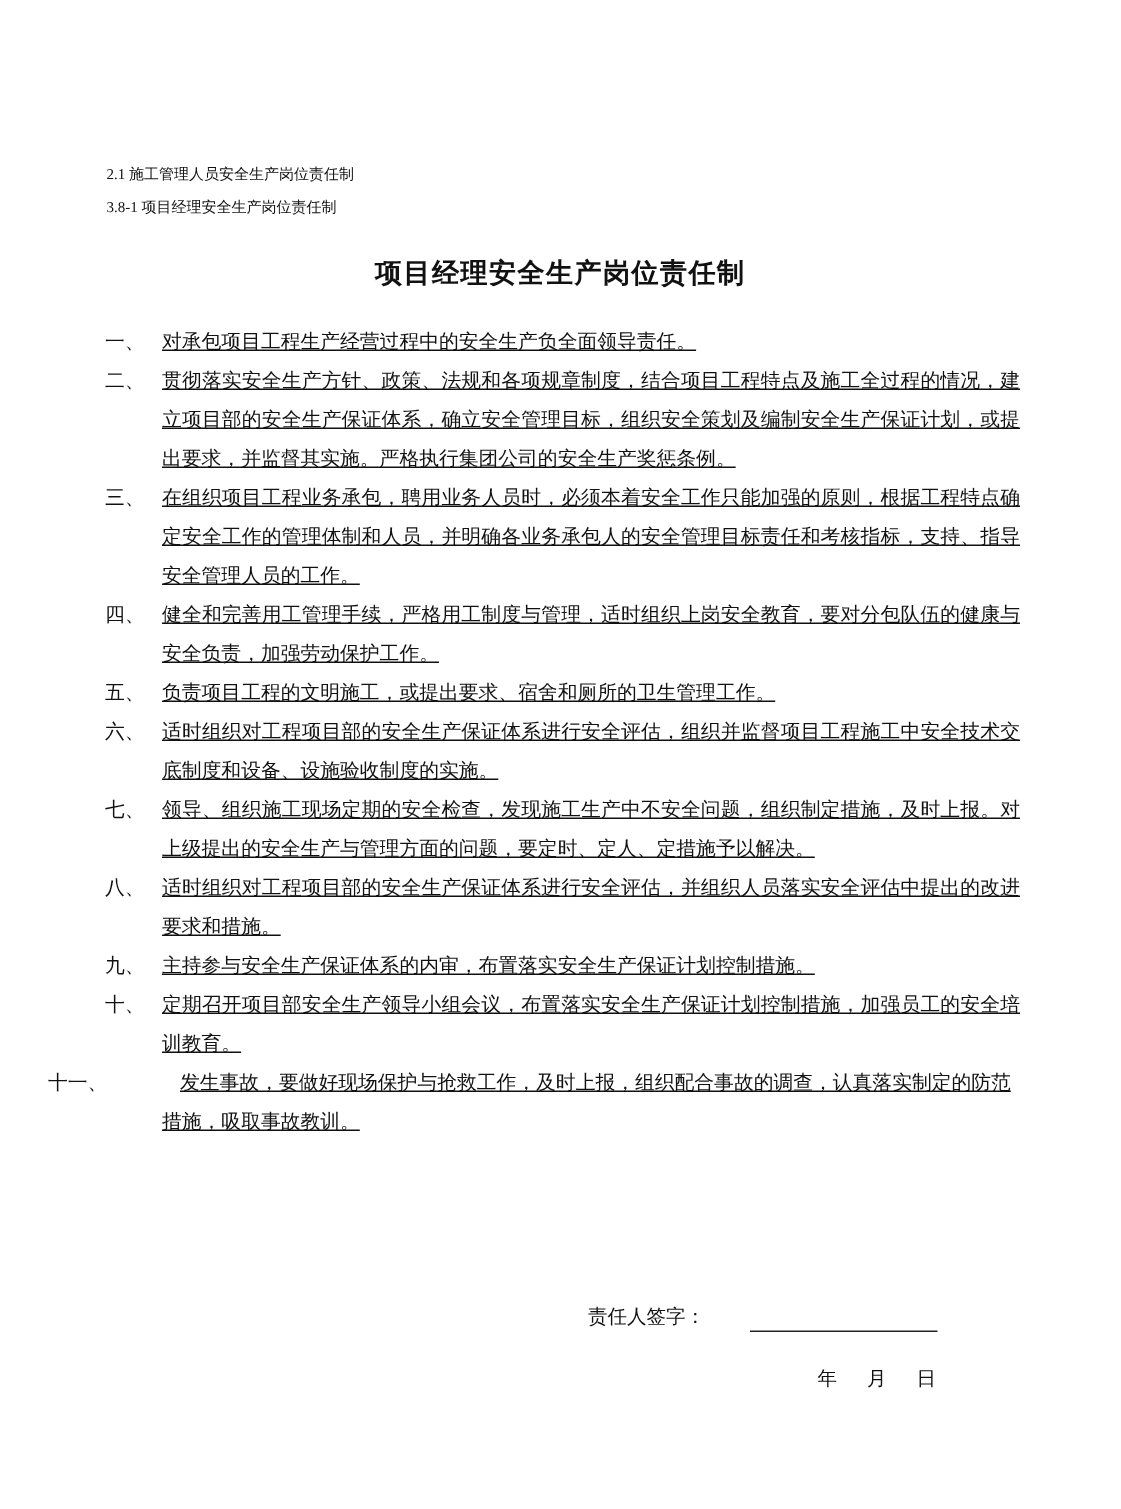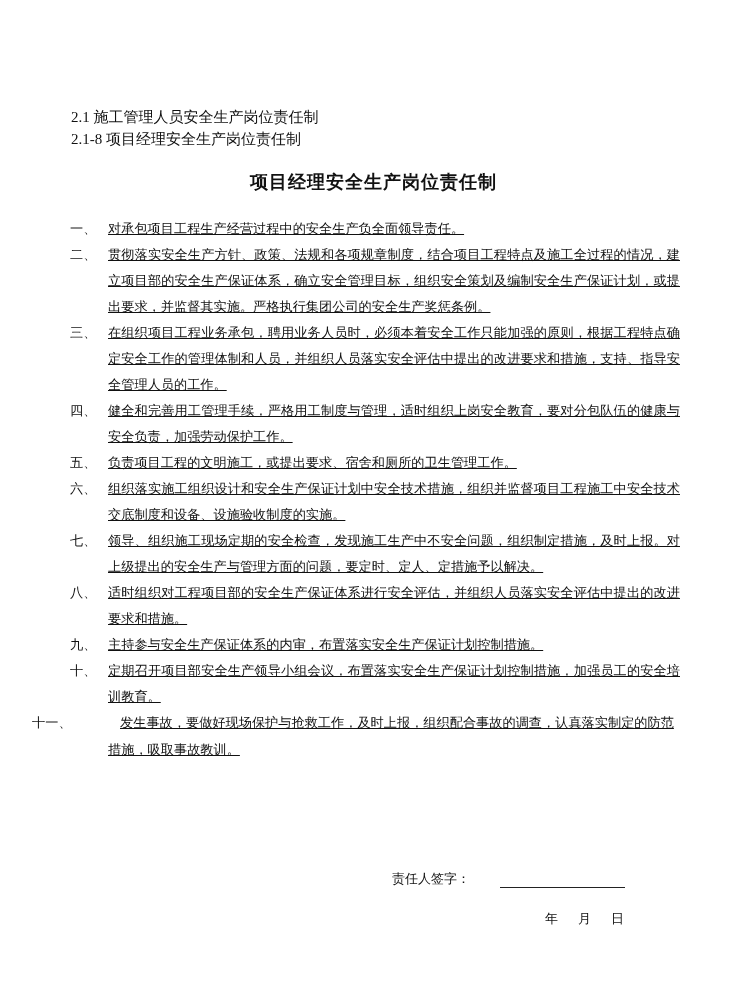--- a/index.html
+++ b/index.html
@@ -8,7 +8,7 @@
       font-family: "DejaVu Sans", sans-serif; color: #111111;
     }
     .section-heading {
-      position: absolute; left: 71px; font-size: 15px; line-height: 16px;
+      position: absolute; left: 71px; font-size: 10px; line-height: 16px;
       font-family: "Liberation Serif", "DejaVu Serif", serif;
     }
     #h1 { top: 109px; }

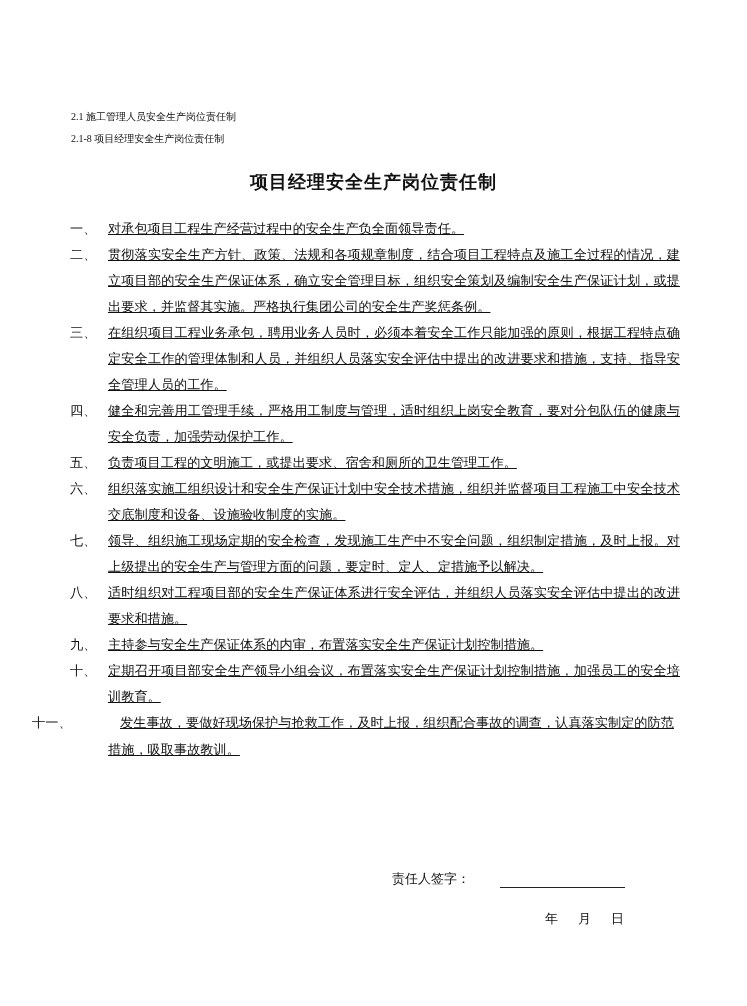--- a/index.html
+++ b/index.html
@@ -33,7 +33,7 @@
 <body>
 
 <div id="h1" class="section-heading">2.1 施工管理人员安全生产岗位责任制</div>
-<div id="h2" class="section-heading">2.1-8 项目经理安全生产岗位责任制</div>
+<div id="h2" class="section-heading">3.8-1 项目经理安全生产岗位责任制</div>
 
 <div class="doc-title">项目经理安全生产岗位责任制</div>
 

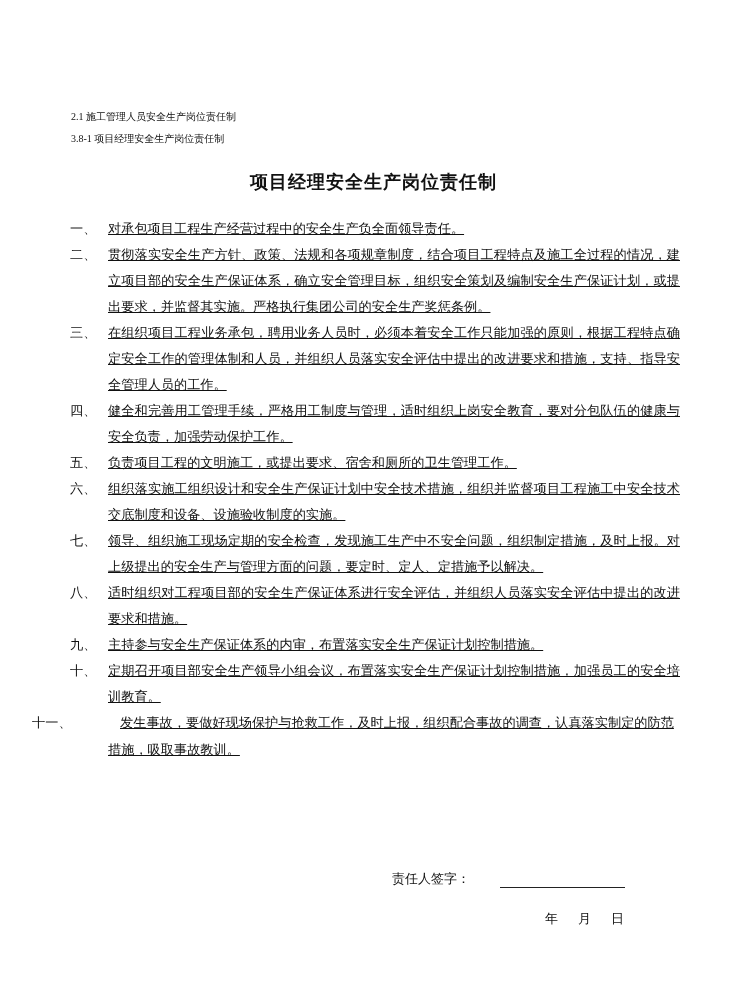--- a/index.html
+++ b/index.html
@@ -48,7 +48,7 @@
     </div>
   <div class="item">
       <span class="num">三、</span>
-      <span class="txt">在组织项目工程业务承包，聘用业务人员时，必须本着安全工作只能加强的原则，根据工程特点确定安全工作的管理体制和人员，并组织人员落实安全评估中提出的改进要求和措施，支持、指导安全管理人员的工作。</span>
+      <span class="txt">在组织项目工程业务承包，聘用业务人员时，必须本着安全工作只能加强的原则，根据工程特点确定安全工作的管理体制和人员，并明确各业务承包人的安全管理目标责任和考核指标，支持、指导安全管理人员的工作。</span>
     </div>
   <div class="item">
       <span class="num">四、</span>

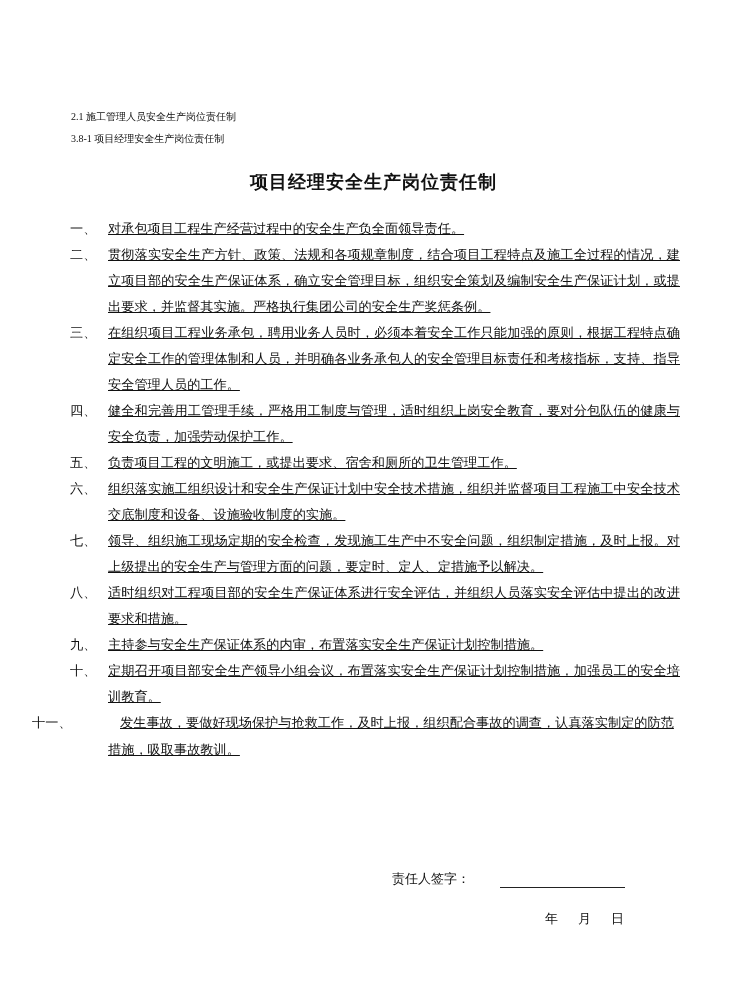--- a/index.html
+++ b/index.html
@@ -60,7 +60,7 @@
     </div>
   <div class="item">
       <span class="num">六、</span>
-      <span class="txt">组织落实施工组织设计和安全生产保证计划中安全技术措施，组织并监督项目工程施工中安全技术交底制度和设备、设施验收制度的实施。</span>
+      <span class="txt">适时组织对工程项目部的安全生产保证体系进行安全评估，组织并监督项目工程施工中安全技术交底制度和设备、设施验收制度的实施。</span>
     </div>
   <div class="item">
       <span class="num">七、</span>

